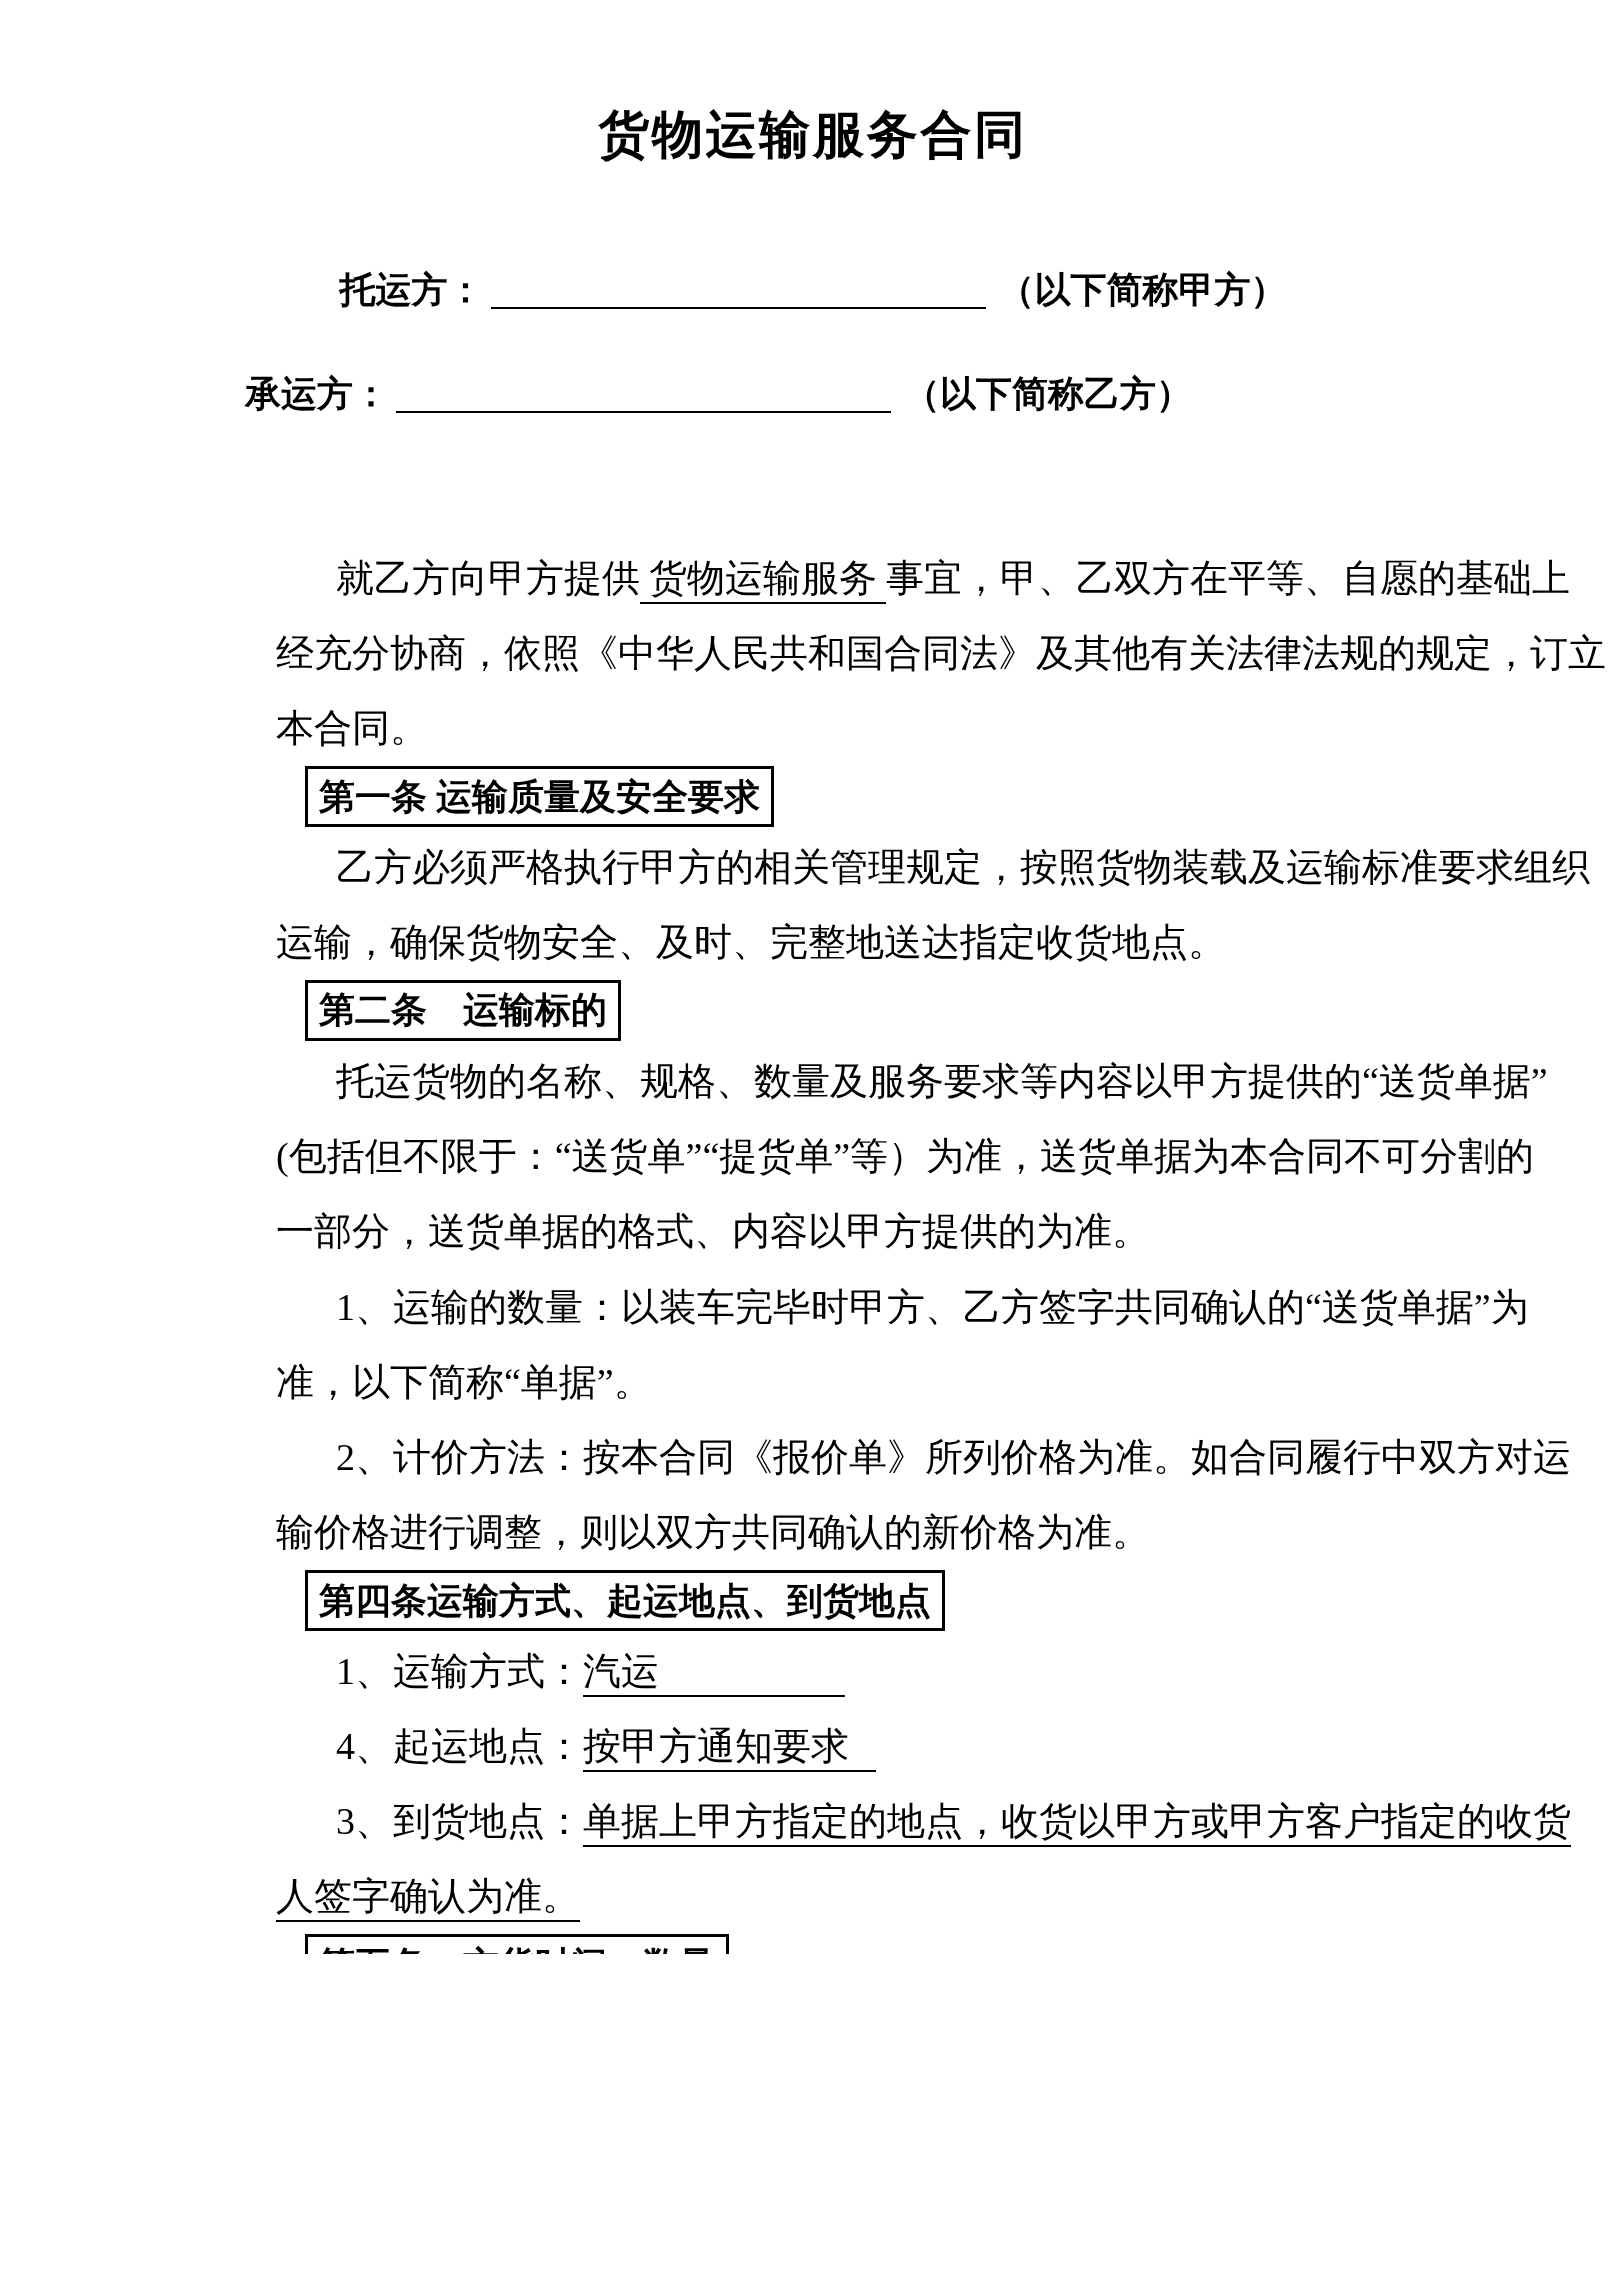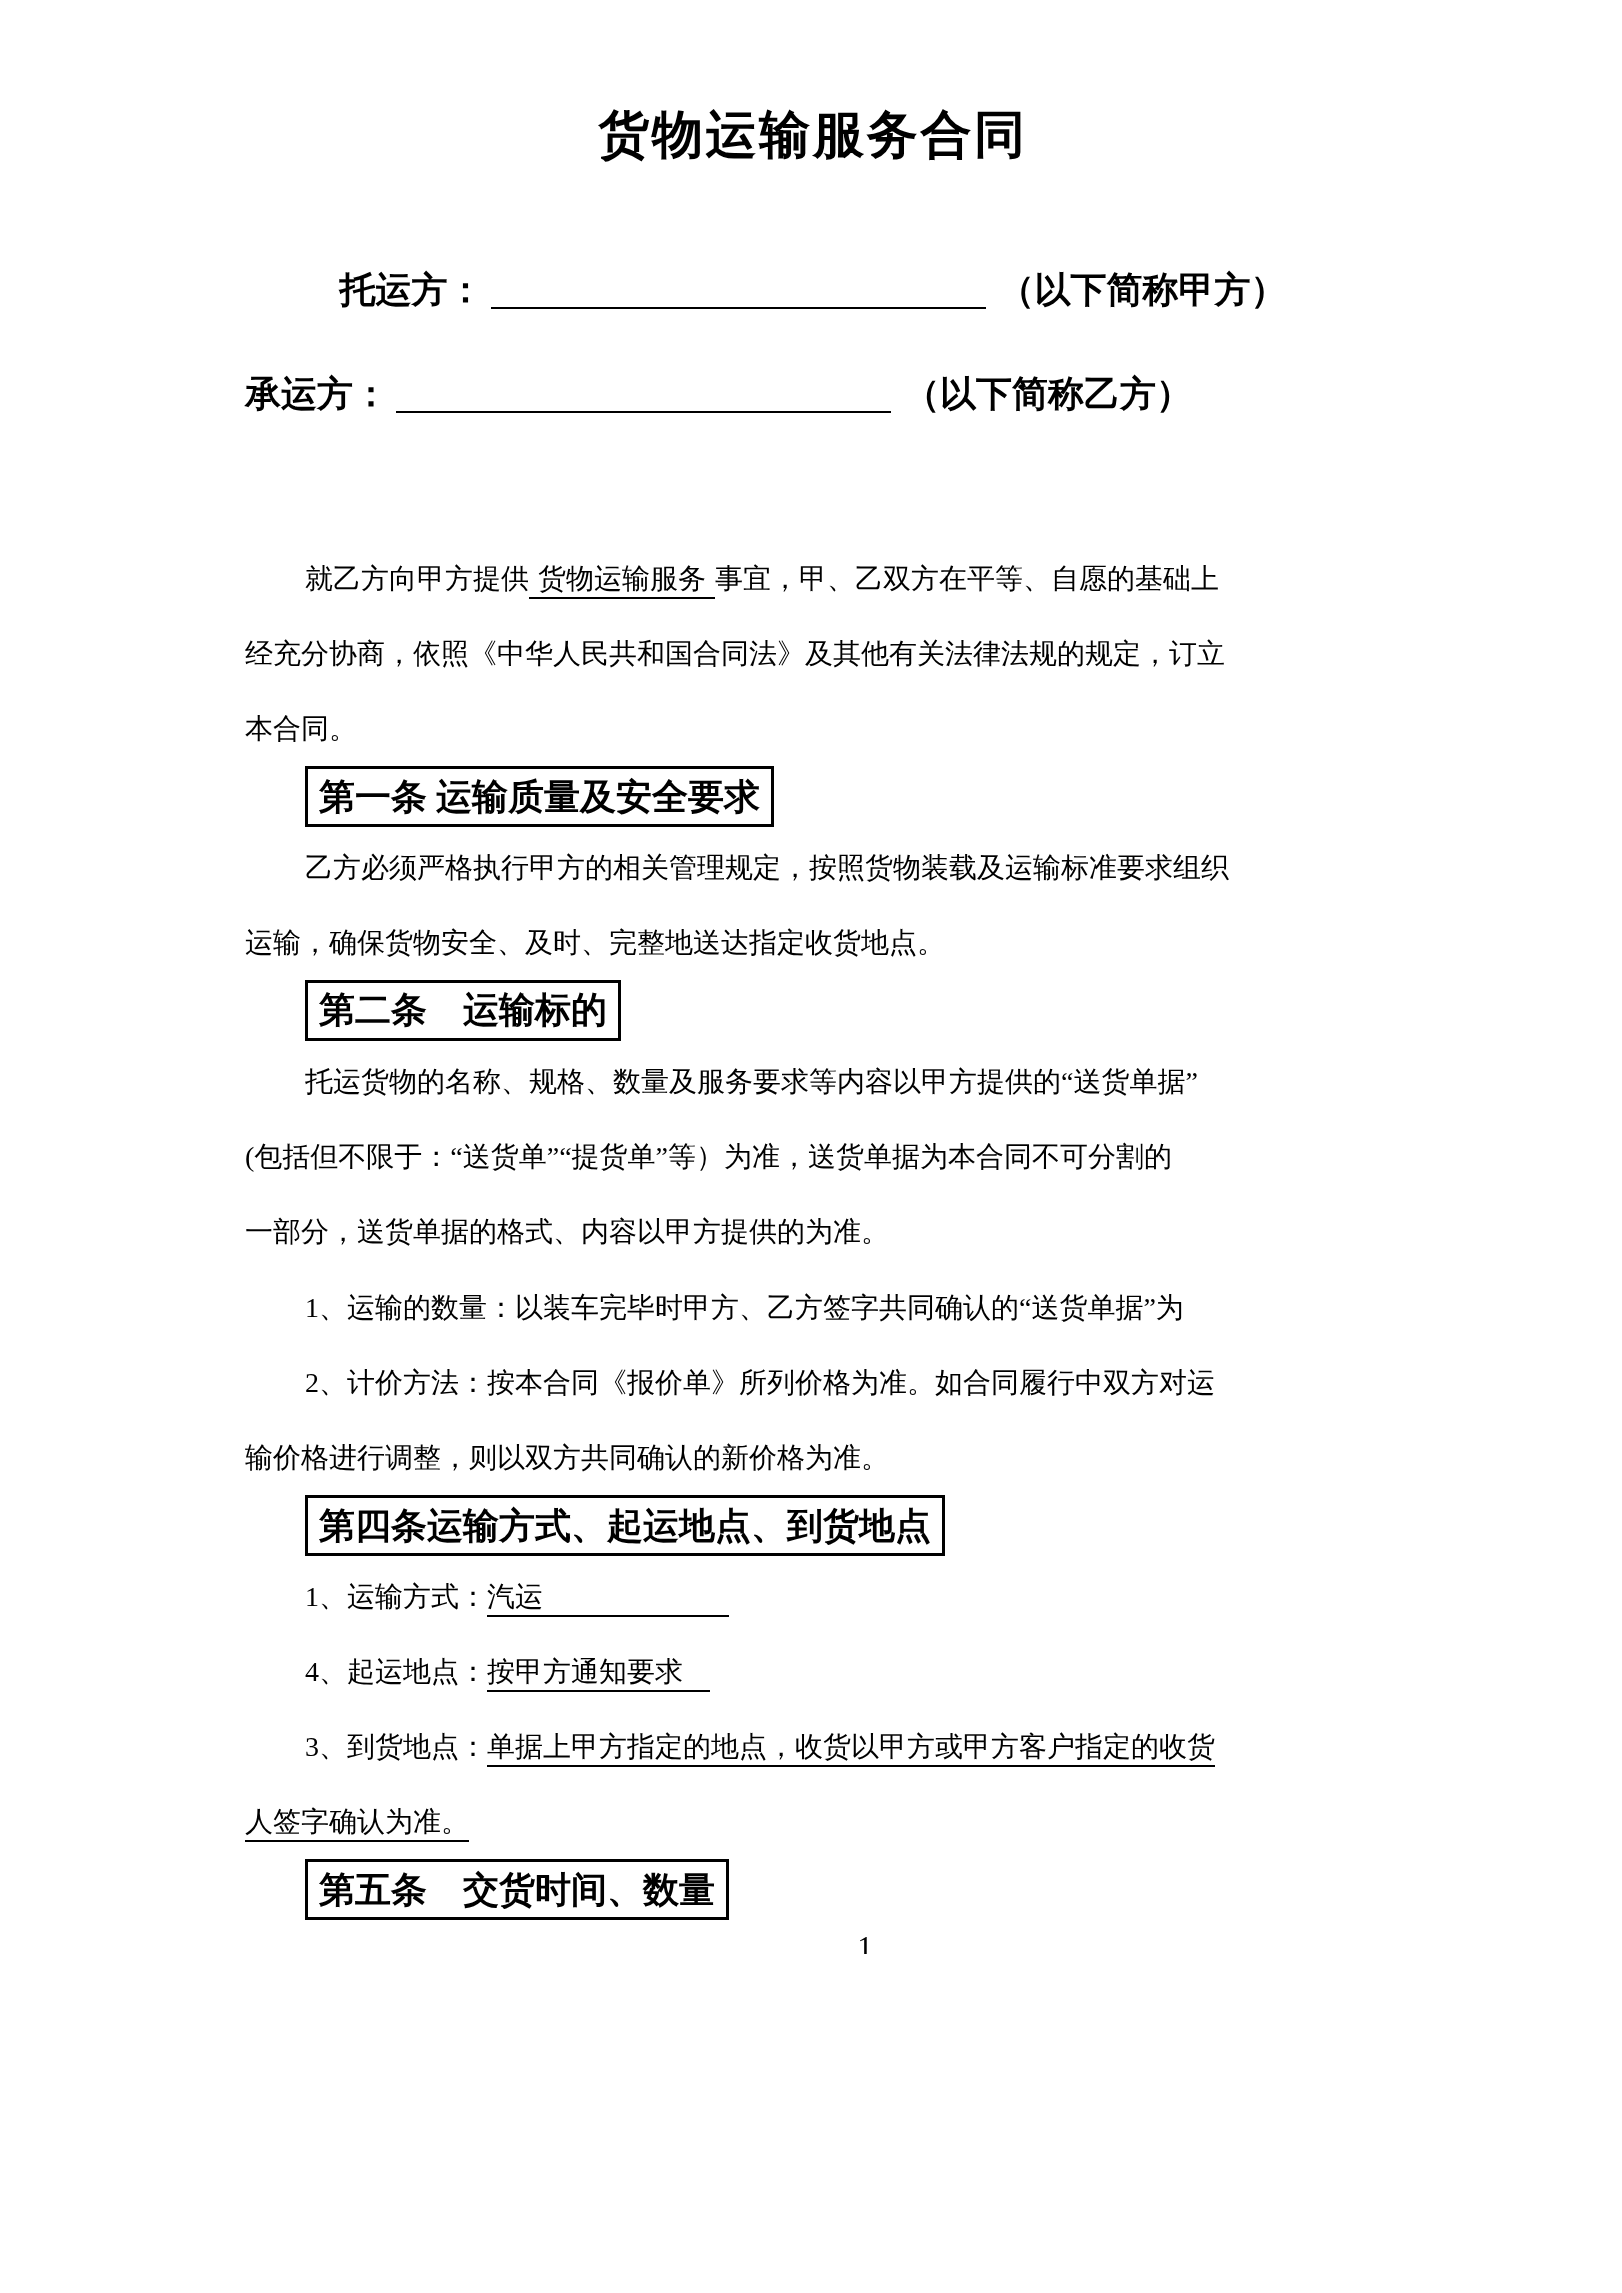--- a/index.html
+++ b/index.html
@@ -38,10 +38,11 @@
     margin:0 12.7px 0 7.3px;
   }
   .line {
-    font-size:28px;
+    font-size:38px;
     line-height:75px;
     height:75px;
     white-space:nowrap;
+    margin-left:31px;
   }
   .indent { padding-left:60px; }
   .intro-start { margin-top:120px; }

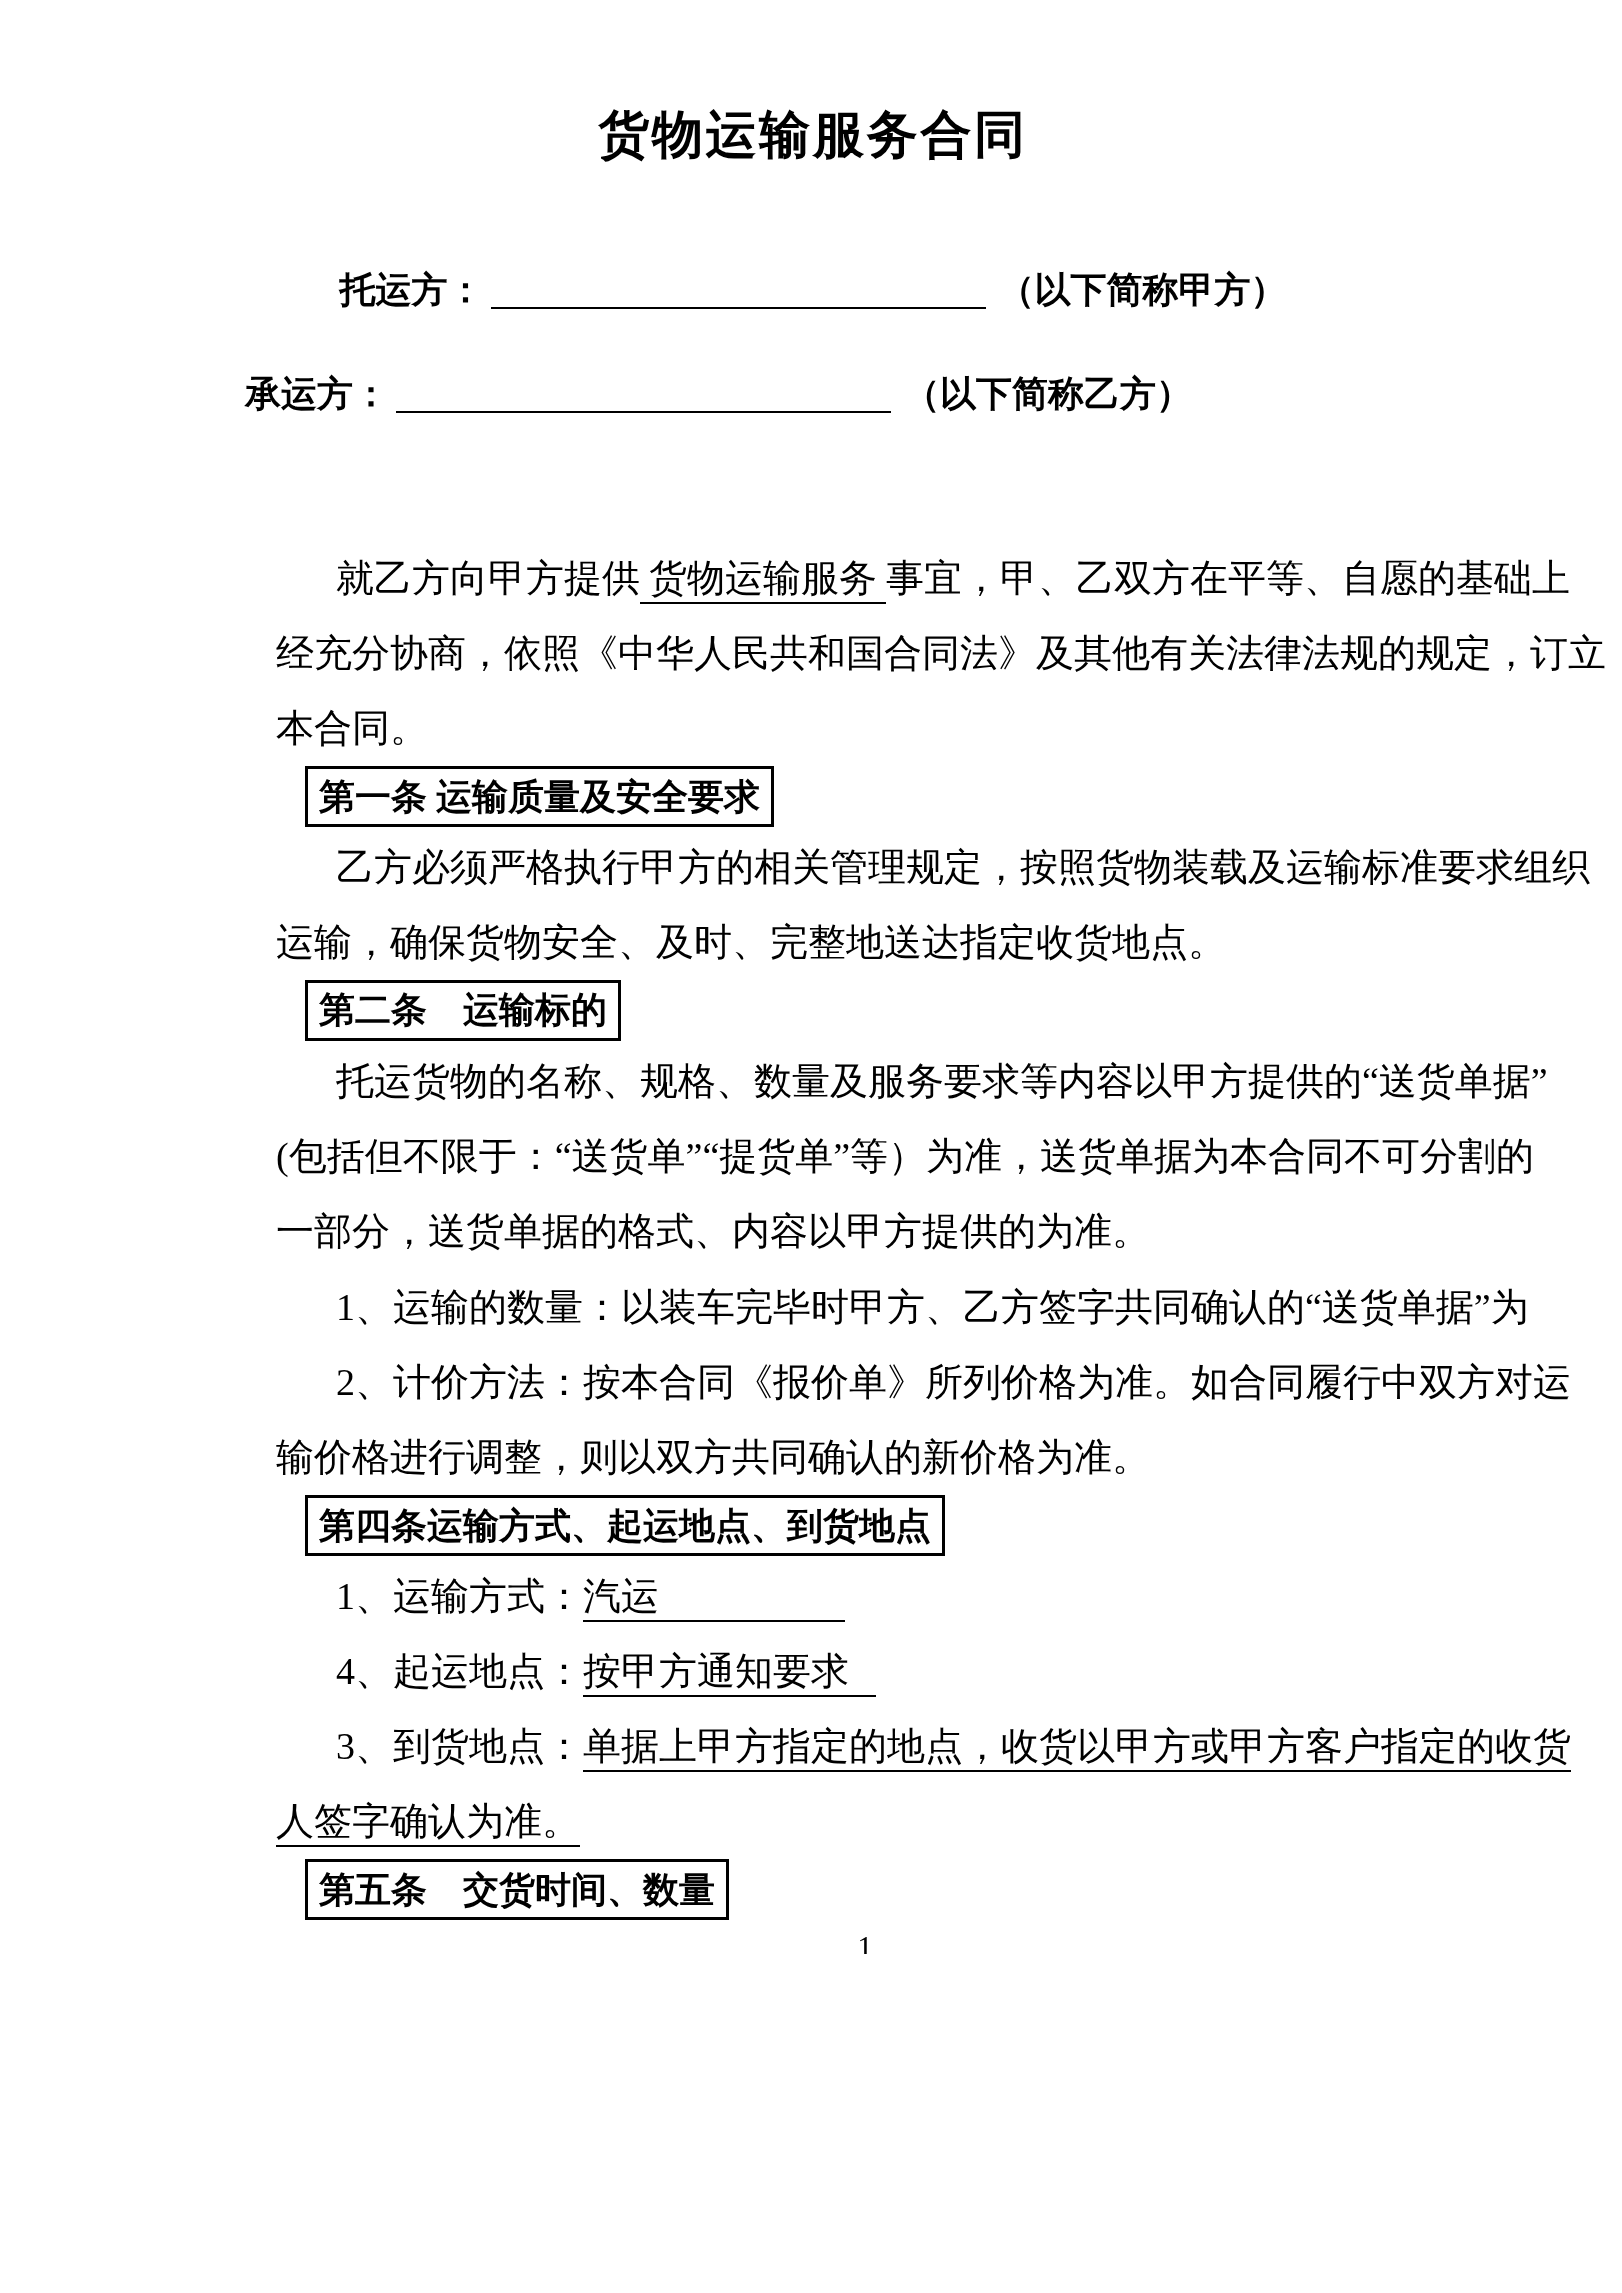--- a/index.html
+++ b/index.html
@@ -114,6 +114,7 @@
   <p class="line">一部分，送货单据的格式、内容以甲方提供的为准。</p>
 
   <p class="line indent after-box">1、运输的数量：以装车完毕时甲方、乙方签字共同确认的“送货单据”为</p>
+  <p class="line">准，以下简称“单据”。</p>
   <p class="line indent">2、计价方法：按本合同《报价单》所列价格为准。如合同履行中双方对运</p>
   <p class="line">输价格进行调整，则以双方共同确认的新价格为准。</p>
 

